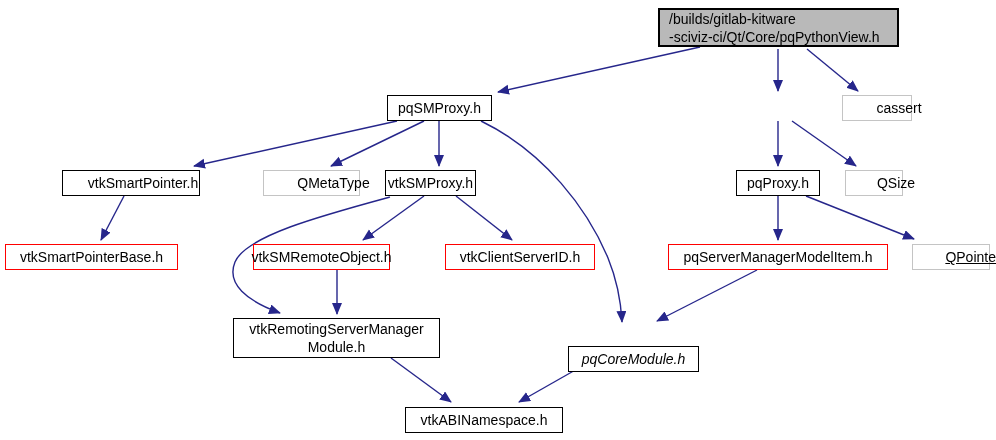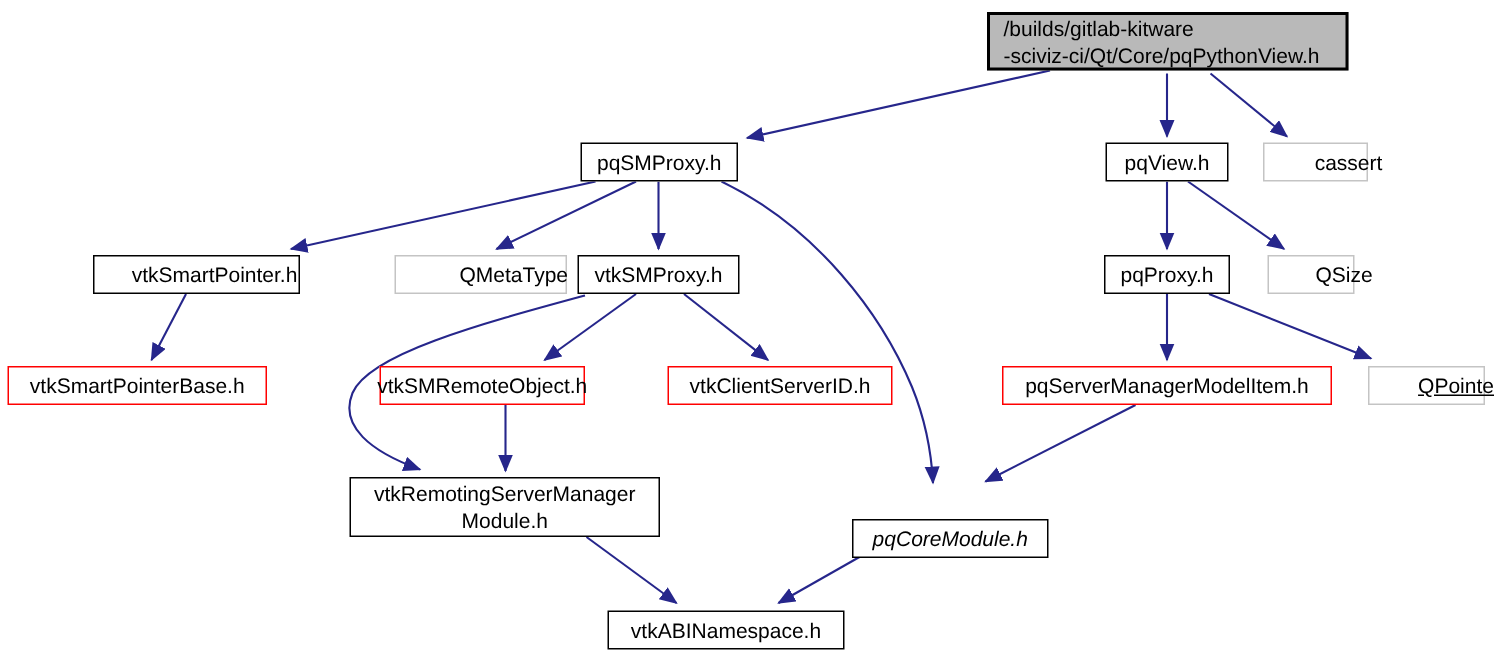--- a/index.html
+++ b/index.html
@@ -77,7 +77,6 @@
 
   <div class="node" style="left:387px;top:95px;width:105px;height:26px;">pqSMProxy.h</div>
 
-  <div class="node" style="left:737px;top:95px;width:82px;height:26px;">pqView.h</div>
 
   <div class="node external" style="left:842px;top:95px;width:70px;height:26px;">cassert</div>
 

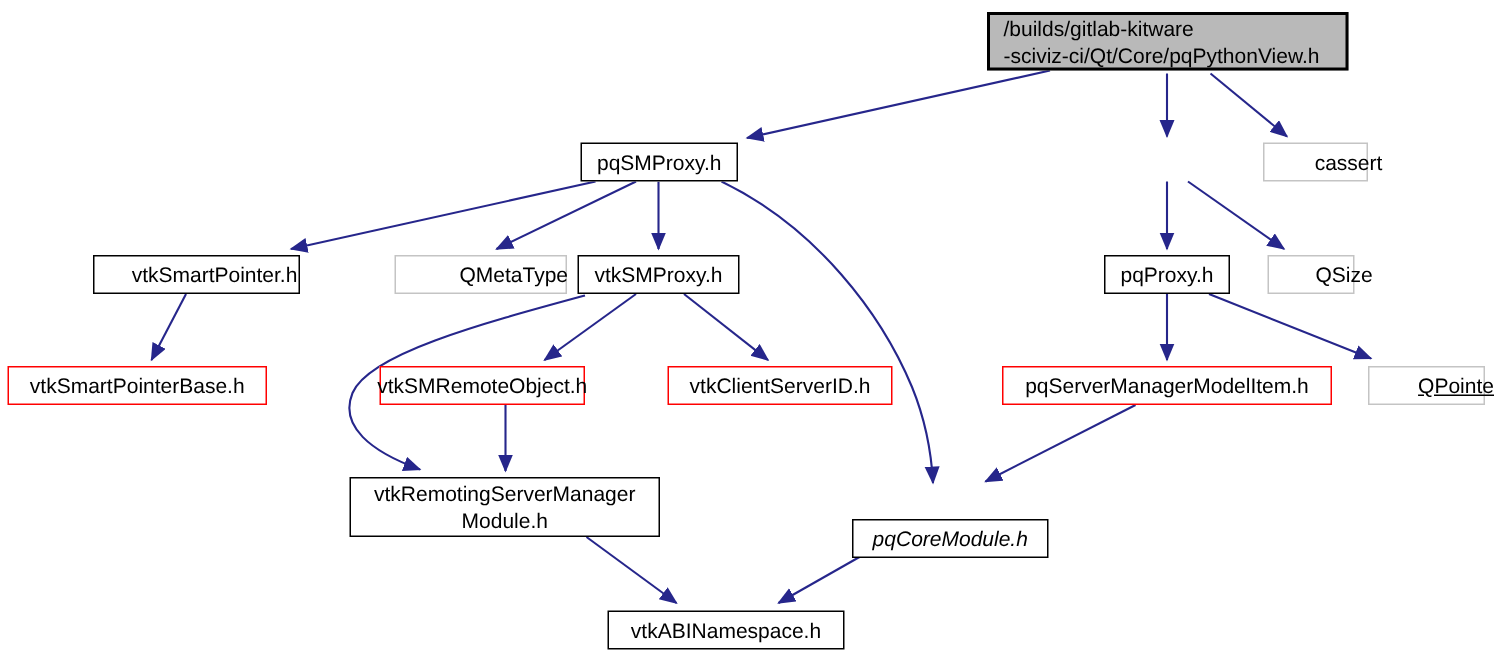--- a/index.html
+++ b/index.html
@@ -82,7 +82,7 @@
 
   <div class="node" style="left:62px;top:170px;width:138px;height:26px;padding-left:24px;">vtkSmartPointer.h</div>
 
-  <div class="node external" style="left:263px;top:170px;width:115px;height:26px;">QMetaType</div>
+  <div class="node external" style="left:263px;top:170px;width:97px;height:26px;">QMetaType</div>
 
   <div class="node" style="left:385px;top:170px;width:108px;height:26px;">vtkSMProxy.h</div>
 

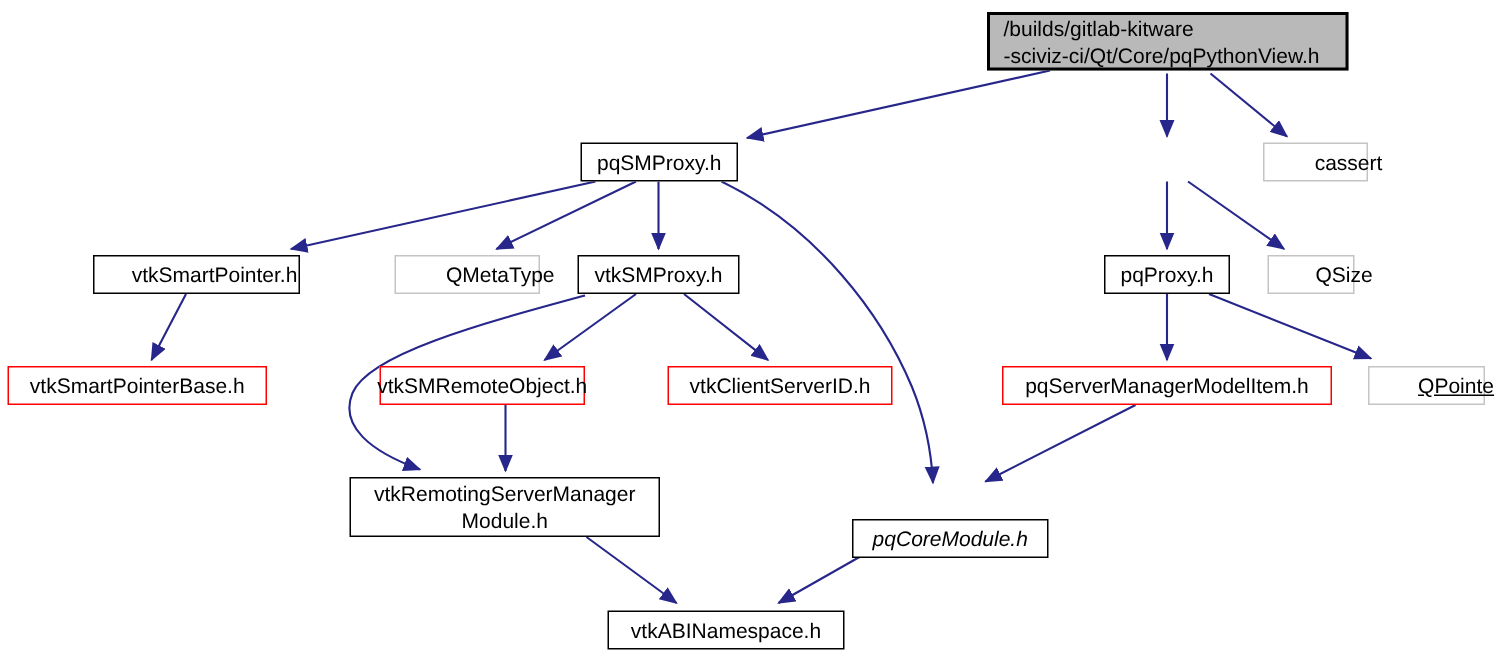--- a/index.html
+++ b/index.html
@@ -84,7 +84,7 @@
 
   <div class="node external" style="left:263px;top:170px;width:97px;height:26px;">QMetaType</div>
 
-  <div class="node" style="left:385px;top:170px;width:108px;height:26px;">vtkSMProxy.h</div>
+  <div class="node" style="left:385px;top:170px;width:91px;height:26px;">vtkSMProxy.h</div>
 
   <div class="node" style="left:736px;top:170px;width:84px;height:26px;">pqProxy.h</div>
 

